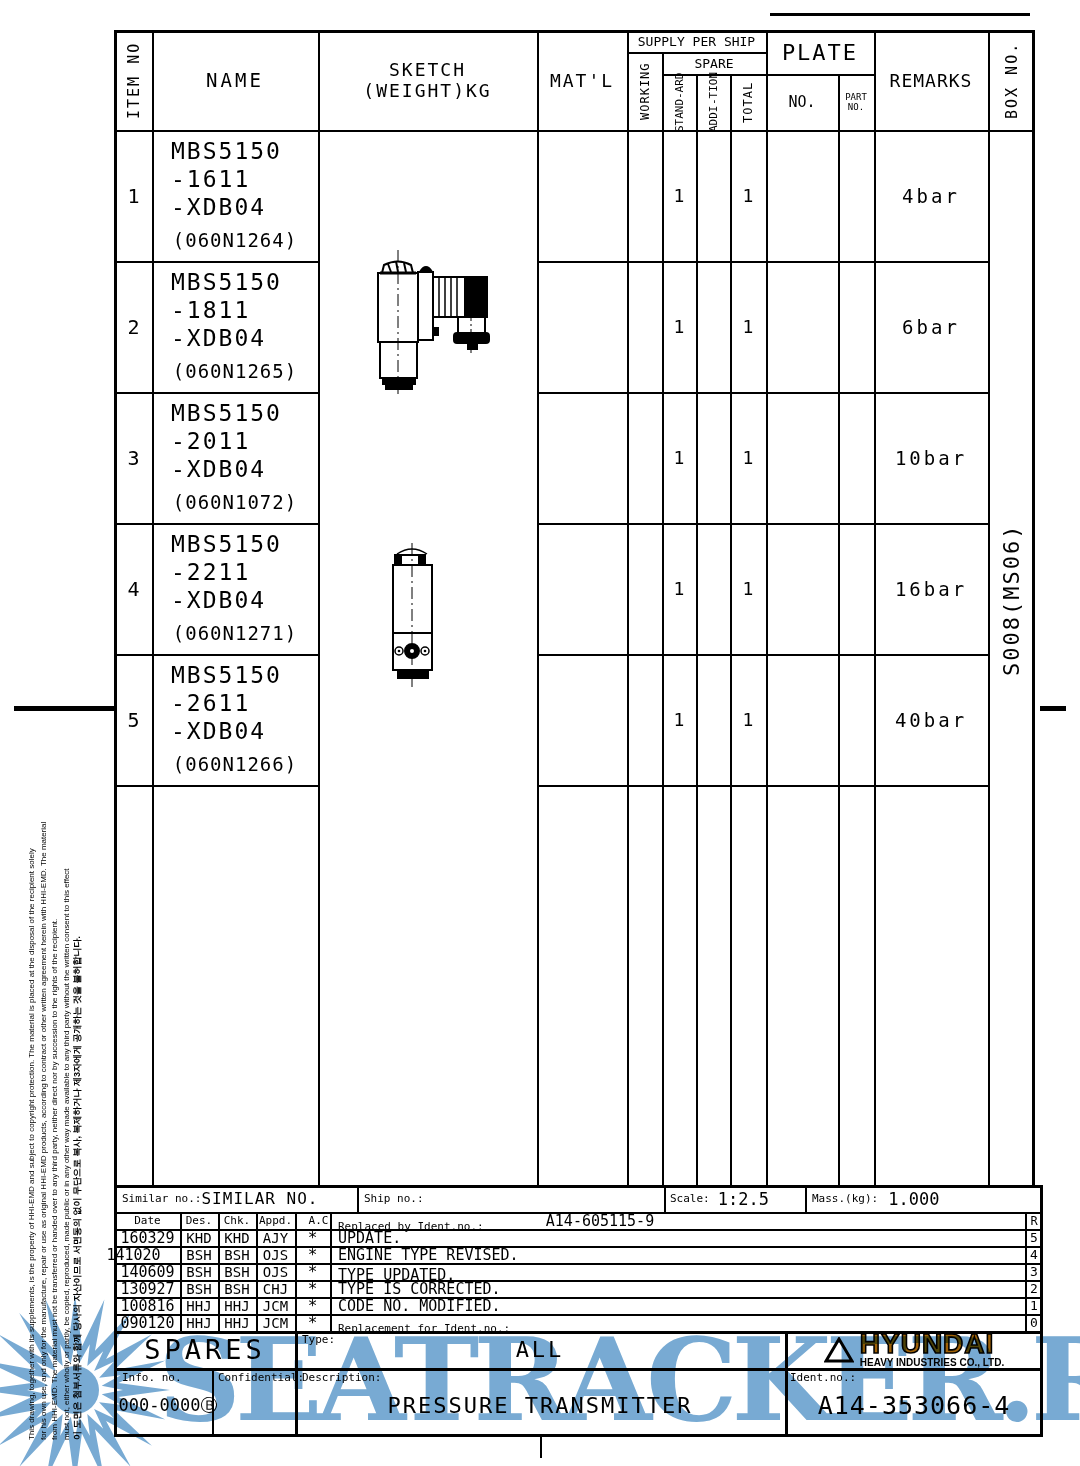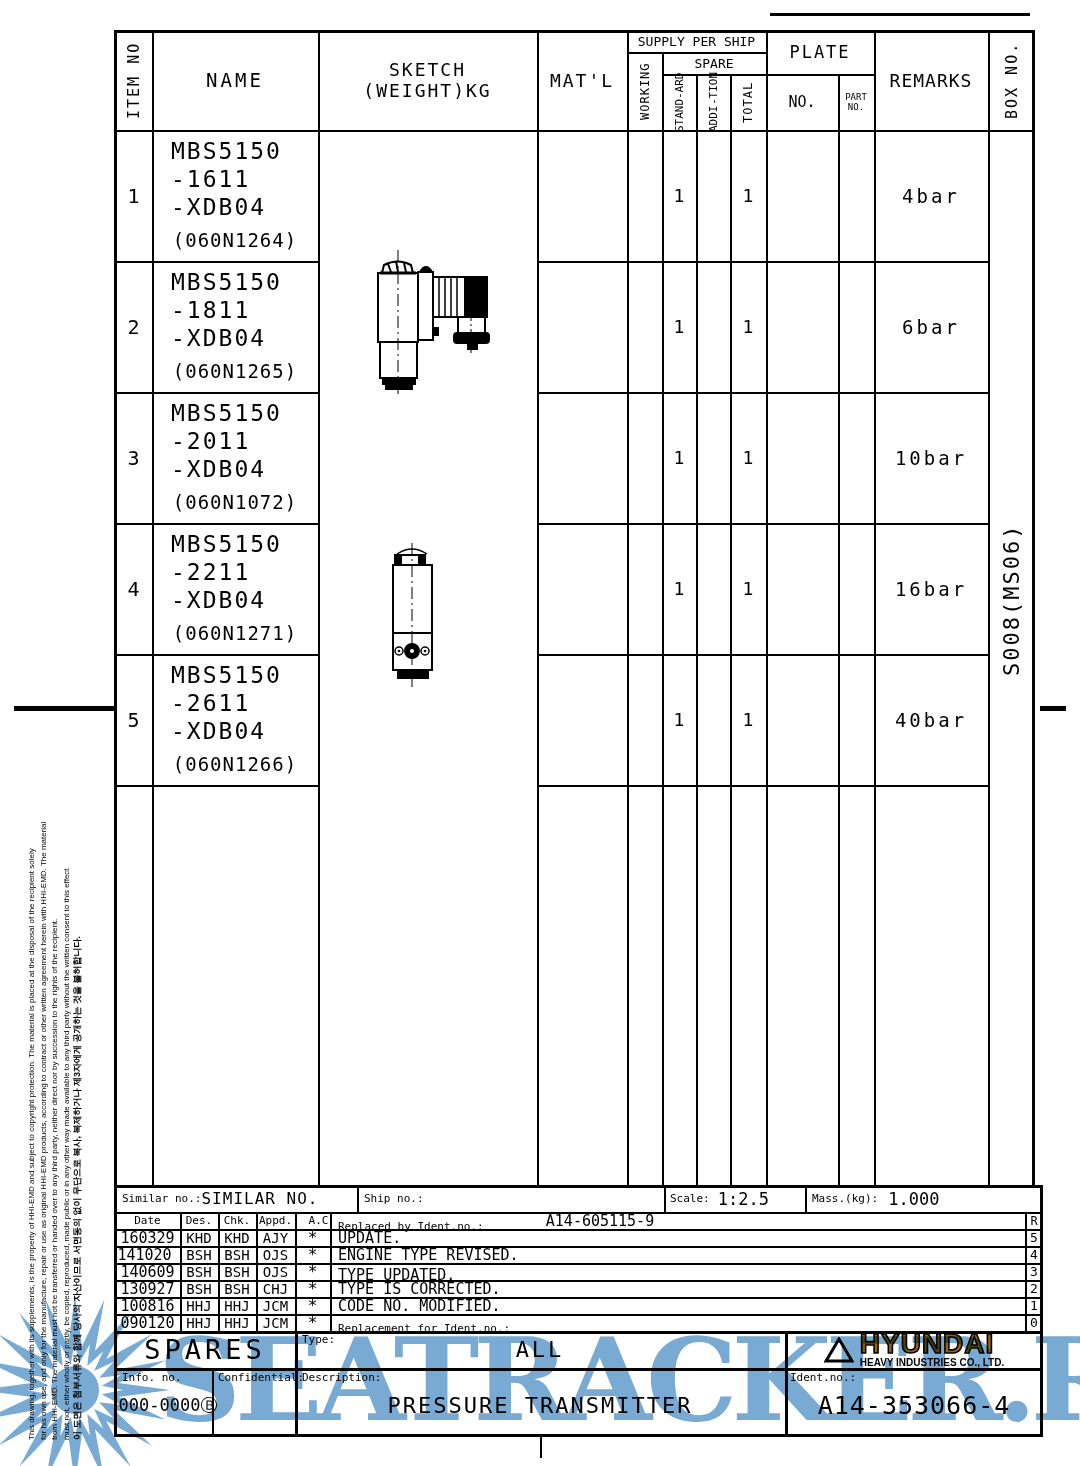--- a/index.html
+++ b/index.html
@@ -131,7 +131,7 @@
   <span>-TION</span>
 </div>
 <div class="cell vert" style="left:730px;top:74px;width:36px;height:56px;font-size:12px;letter-spacing:1px">TOTAL</div>
-<div class="cell" style="left:766px;top:30px;width:108px;height:44px;font-size:17px;letter-spacing:2px">PLATE</div>
+<div class="cell" style="left:766px;top:30px;width:108px;height:44px;font-size:22px;letter-spacing:2px">PLATE</div>
 <div class="cell" style="left:766px;top:74px;width:72px;height:56px;font-size:15px">NO.</div>
 <div class="cell col" style="left:838px;top:74px;width:36px;height:56px;font-size:9px">
   <div>PART</div>

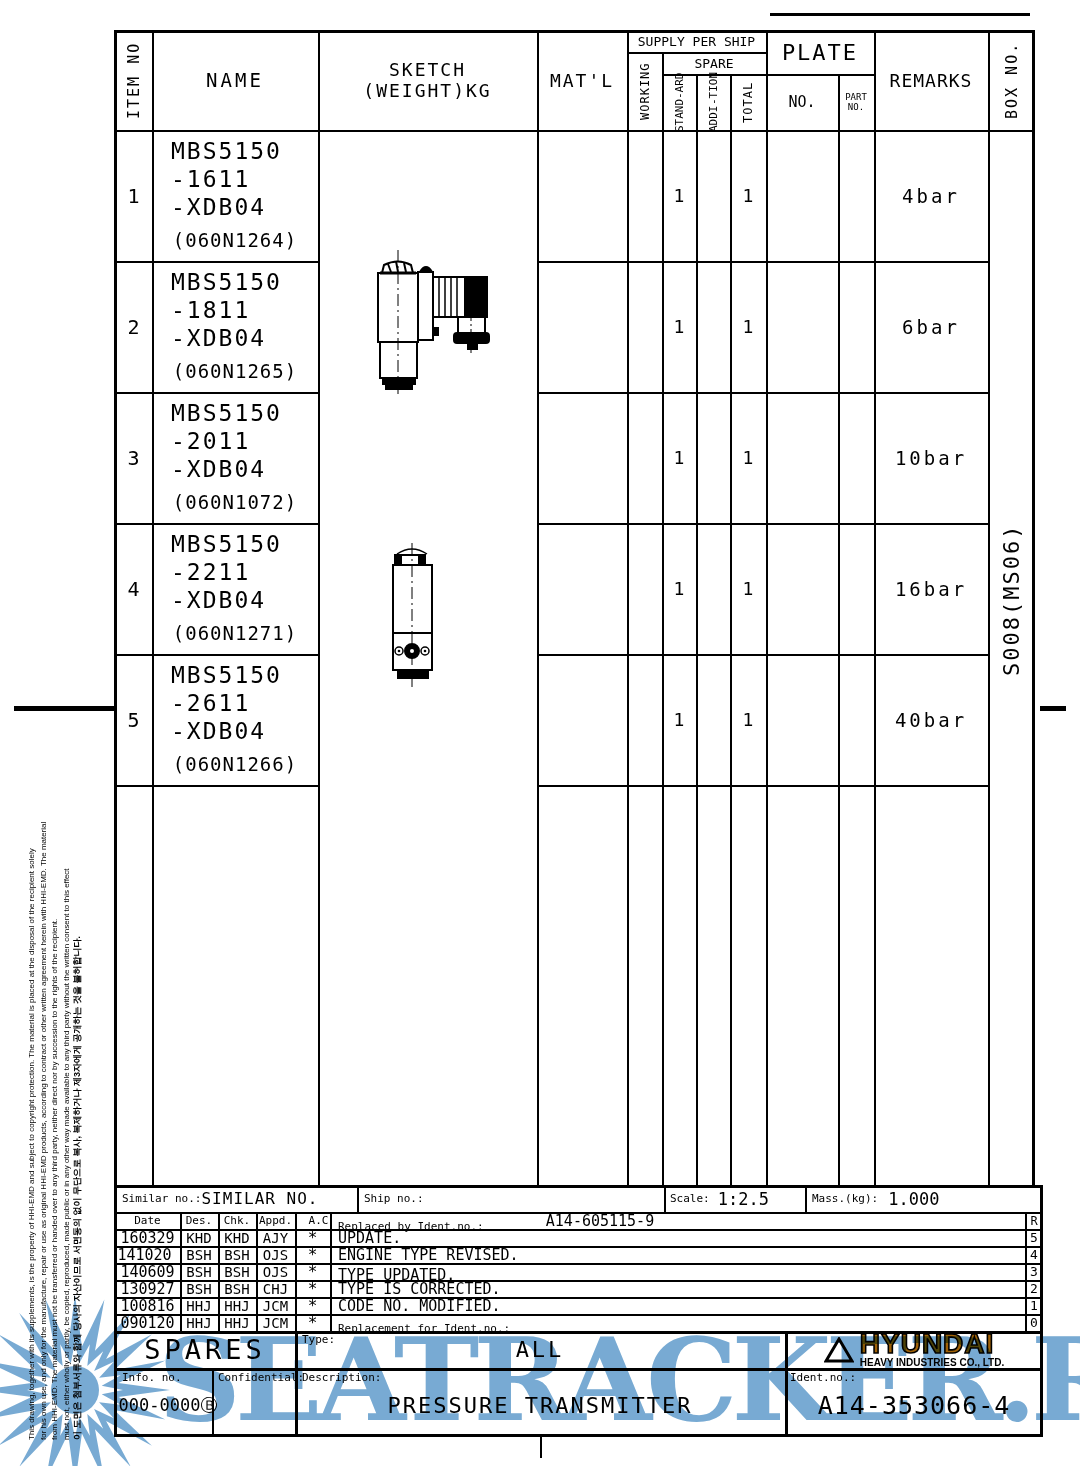--- a/index.html
+++ b/index.html
@@ -273,7 +273,7 @@
 <div class="cell left" style="left:338px;top:1229px;width:680px;height:17px;font-size:15px">UPDATE.</div>
 <div class="cell" style="left:1025px;top:1229px;width:18px;height:17px;font-size:13px">5</div>
 
-<div class="cell" style="left:112px;top:1246px;width:65px;height:17px;font-size:15px">141020</div>
+<div class="cell" style="left:101px;top:1246px;width:65px;height:17px;font-size:15px">141020</div>
 <div class="cell" style="left:180px;top:1246px;width:38px;height:17px;font-size:14px">BSH</div>
 <div class="cell" style="left:218px;top:1246px;width:38px;height:17px;font-size:14px">BSH</div>
 <div class="cell" style="left:256px;top:1246px;width:39px;height:17px;font-size:14px">OJS</div>

